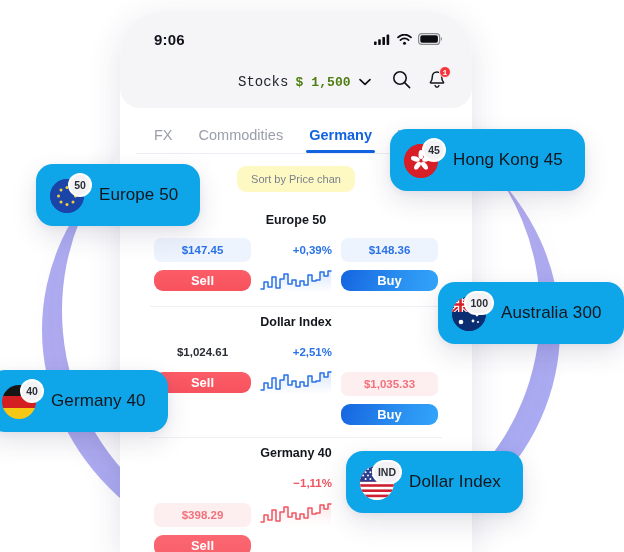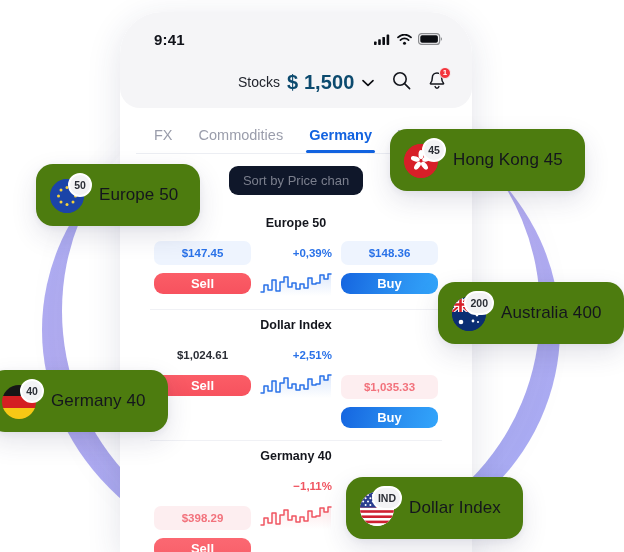--- a/index.html
+++ b/index.html
@@ -153,7 +153,7 @@
     <div class="phone-screen">
 
       <div class="status-bar">
-        <div class="status-time">9:41</div>
+        <div class="status-time">9:06</div>
         <div class="status-icons">
           <svg width="17" height="11" viewBox="0 0 17 11">
             <rect x="0" y="7.5" width="2.6" height="3.5" rx="0.7" fill="#0b0d12"></rect>

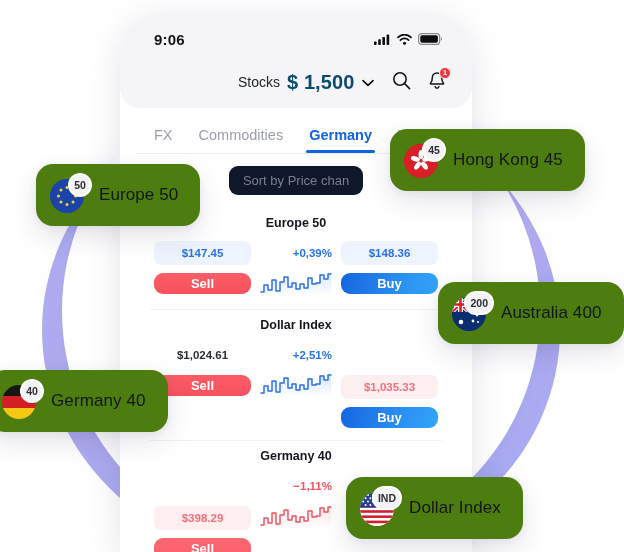--- a/index.html
+++ b/index.html
@@ -48,6 +48,7 @@
     display:flex;align-items:center;justify-content:flex-end;
     padding:0 26px 2px 0;box-sizing:border-box;gap:0;
     border-radius:0 0 20px 20px;
+    font-family:Liberation Mono, monospace;
   }
   .hdr-balance{display:flex;align-items:center;gap:7px;margin-right:auto;margin-left:118px;}
   .hdr-stocks{font-size:14px;color:#22252d;font-weight:400;}

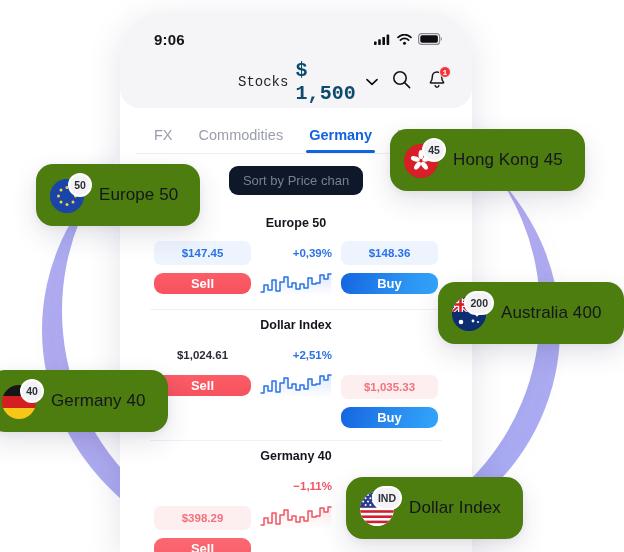--- a/index.html
+++ b/index.html
@@ -52,7 +52,7 @@
   }
   .hdr-balance{display:flex;align-items:center;gap:7px;margin-right:auto;margin-left:118px;}
   .hdr-stocks{font-size:14px;color:#22252d;font-weight:400;}
-  .hdr-amount{font-size:20px;color:#0c4a6e;font-weight:700;letter-spacing:.1px;}
+  .hdr-amount{font-size:13px;color:#4d7c0f;font-weight:700;letter-spacing:.1px;}
   .chev{display:inline-block;margin-left:1px;}
   .hdr-actions{display:flex;align-items:center;gap:17px;margin-left:14px;}
   .bell-wrap{position:relative;}

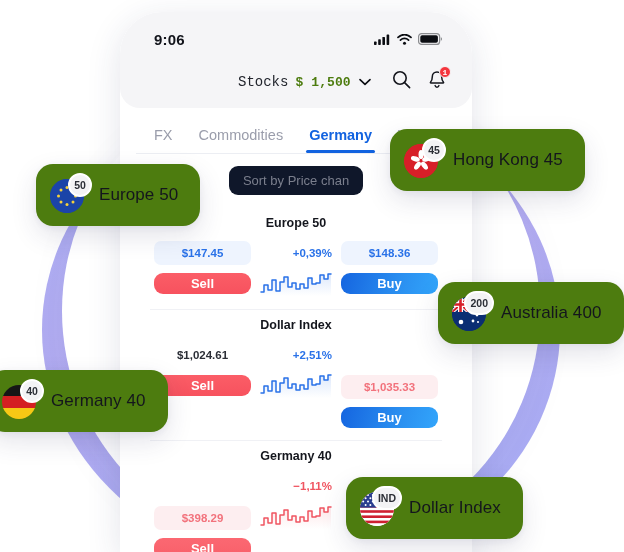--- a/index.html
+++ b/index.html
@@ -121,7 +121,7 @@
   
   .fcard{
     position:absolute;display:flex;align-items:center;
-    background:#4d7c0f;border-radius:17px;
+    background:#0ea5e9;border-radius:17px;
     box-shadow:0 10px 26px rgba(45,50,95,.13), 0 2px 6px rgba(45,50,95,.06);
     padding:12px 22px 12px 14px;box-sizing:border-box;
   }

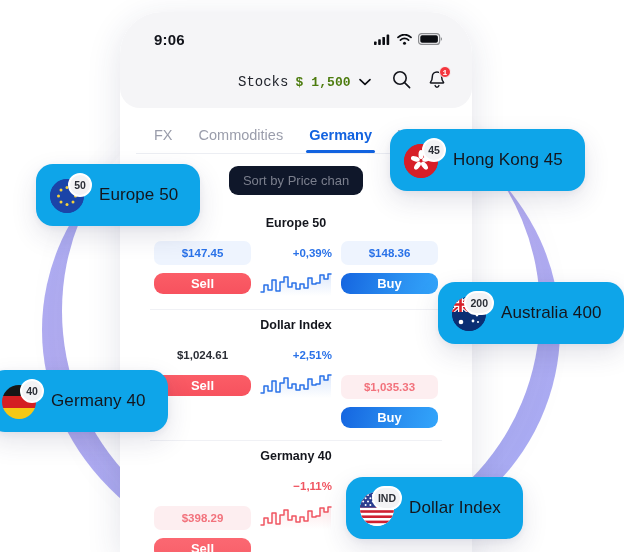--- a/index.html
+++ b/index.html
@@ -79,8 +79,8 @@
   
   .sort-row{display:flex;justify-content:center;padding:12px 0 6px;}
   .sort-pill{
-    background:#0f172a;border-radius:9px;padding:7px 14px;
-    font-size:13px;color:#7b7f8d;white-space:nowrap;overflow:hidden;
+    background:#fef9c3;border-radius:9px;padding:7px 14px;
+    font-size:11px;color:#7b7f8d;white-space:nowrap;overflow:hidden;
     max-width:150px;text-overflow:clip;
   }
 

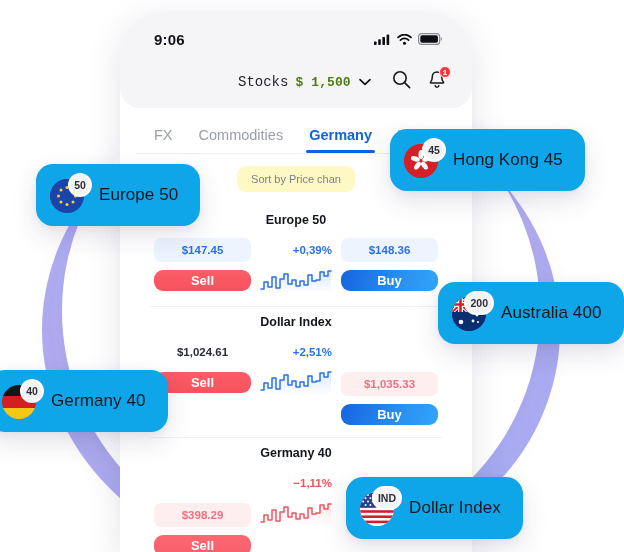--- a/index.html
+++ b/index.html
@@ -365,7 +365,7 @@
           </g>
         </svg>
       </div>
-      <div class="fbadge">200</div>
+      <div class="fbadge">100</div>
     </div>
     <div class="flabel">Australia 400</div>
   </div>

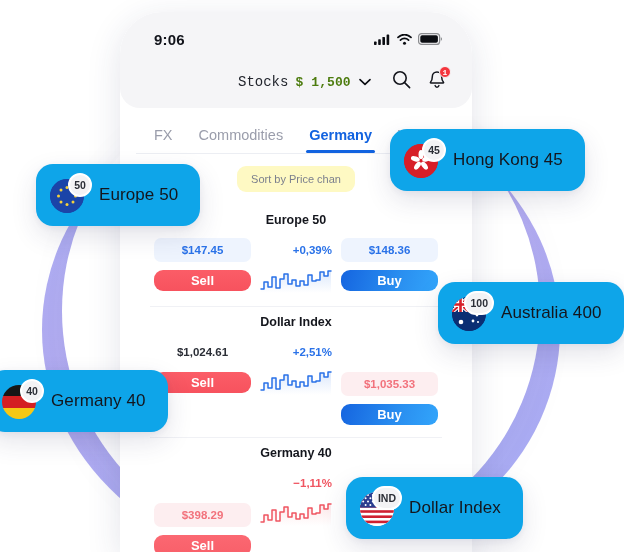--- a/index.html
+++ b/index.html
@@ -367,7 +367,7 @@
       </div>
       <div class="fbadge">100</div>
     </div>
-    <div class="flabel">Australia 400</div>
+    <div class="flabel">Australia 300</div>
   </div>
 
   <div class="fcard" style="left:-12px;top:370px;">

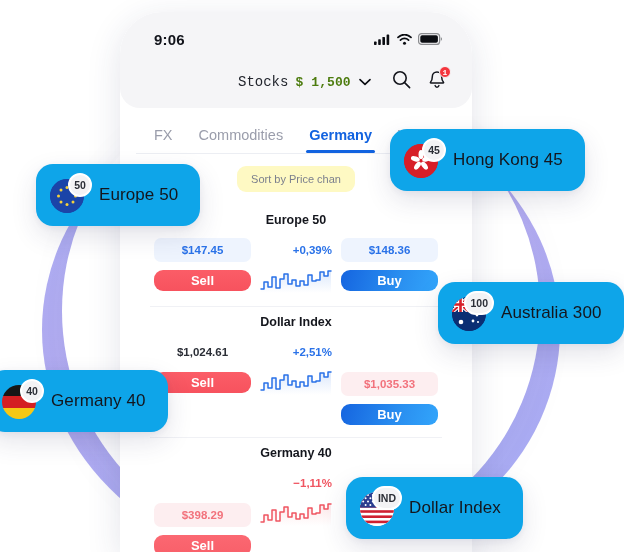--- a/index.html
+++ b/index.html
@@ -378,7 +378,7 @@
     <div class="flabel">Germany 40</div>
   </div>
 
-  <div class="fcard" style="left:346px;top:477px;">
+  <div class="fcard" style="left:346px;top:451px;">
     <div class="flagwrap">
       <div class="flag flag-us">
         <svg width="34" height="34" viewBox="0 0 34 34">

